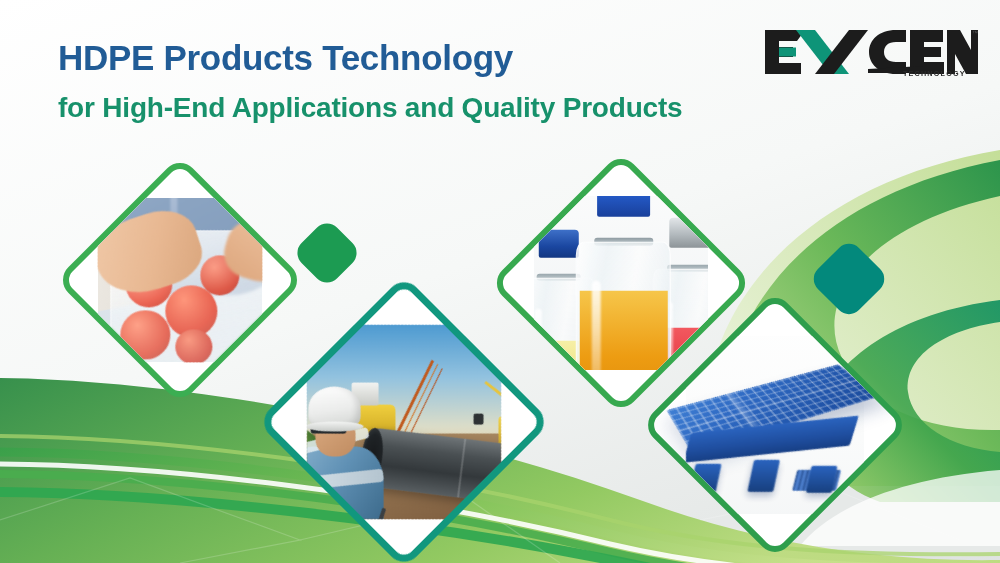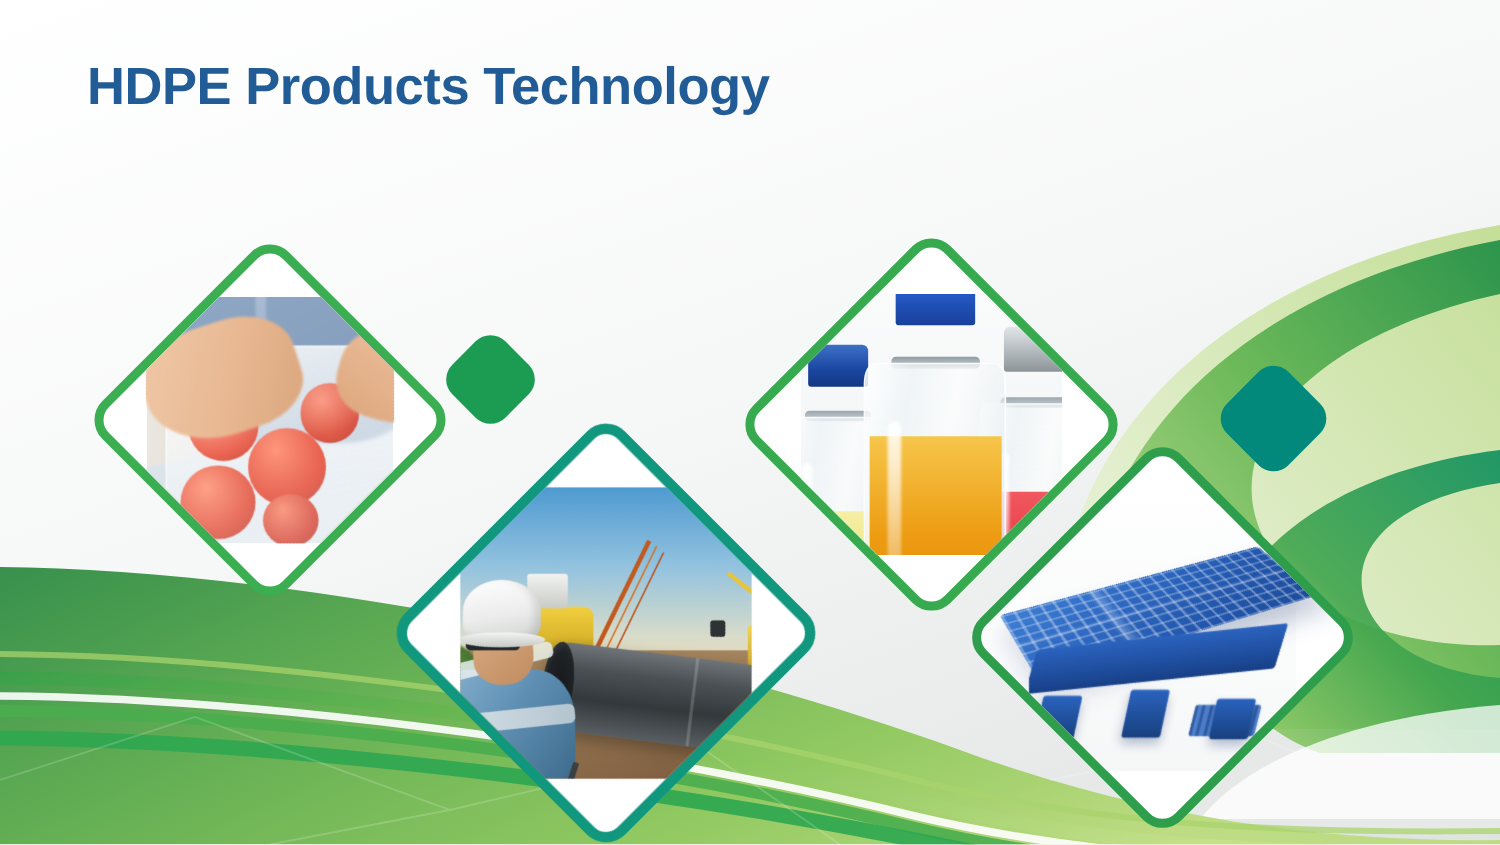--- a/index.html
+++ b/index.html
@@ -482,6 +482,35 @@
     <div class="title-main">HDPE Products Technology</div>
 
 
+    <div class="logo">
+      <svg viewBox="0 0 215 52" width="215" height="52">
+
+        <g fill="#1C1C1C">
+          <path d="M2,4 L42,4 L34,15 L16,15 L16,21 L30,21 L30,31 L16,31 L16,37 L38,37 L38,48 L2,48 Z"></path>
+        </g>
+
+        <rect x="16" y="21.5" width="17" height="9" fill="#0E9478"></rect>
+
+        <g>
+          <path d="M33,4 L52,4 L86,48 L67,48 Z" fill="#0E9478"></path>
+          <path d="M86,4 L105,4 L71,48 L52,48 Z" fill="#1C1C1C"></path>
+        </g>
+
+        <path fill="#1C1C1C" d="M133,4 C116,4 106,14 106,26 C106,38 116,48 133,48 L143,48 L143,36 L133,36
+                 C125,36 121,32 121,26 C121,20 125,16 133,16 L143,16 L143,4 Z"></path>
+
+        <path fill="#1C1C1C" d="M147,4 L180,4 L180,16 L161,16 L161,21 L178,21 L178,31 L161,31 L161,36 L181,36 L181,48 L147,48 Z"></path>
+
+        <path fill="#1C1C1C" d="M184,4 L197,4 L208,24 L208,4 L215,4 L215,48 L203,48 L192,28 L192,48 L184,48 Z"></path>
+
+        <text x="209" y="9" font-family="'Liberation Sans',sans-serif" font-size="6" fill="#555">™</text>
+
+        <g>
+          <path d="M105,43 L160,40 L160,47 L105,47 Z" fill="#1C1C1C"></path>
+          <text x="140" y="49.5" font-family="'Liberation Sans',sans-serif" font-size="7.2" letter-spacing="1.2" font-weight="700" fill="#2A2A2A">TECHNOLOGY</text>
+        </g>
+      </svg>
+    </div>
   </div>
 
 </div>

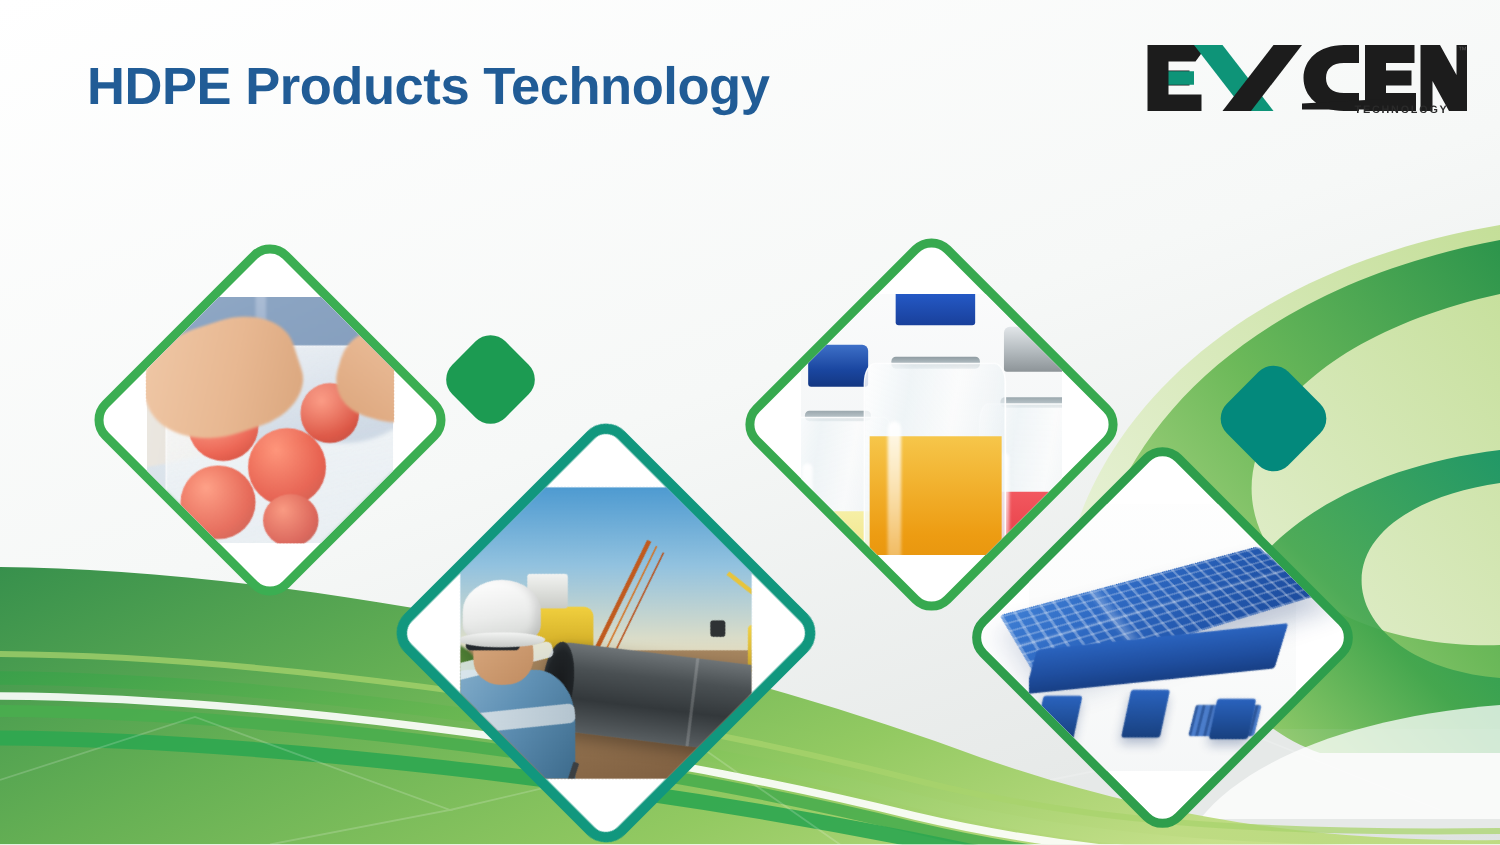--- a/index.html
+++ b/index.html
@@ -481,6 +481,7 @@
 
     <div class="title-main">HDPE Products Technology</div>
 
+    <div class="title-sub">for High-End Applications and Quality Products</div>
 
     <div class="logo">
       <svg viewBox="0 0 215 52" width="215" height="52">

